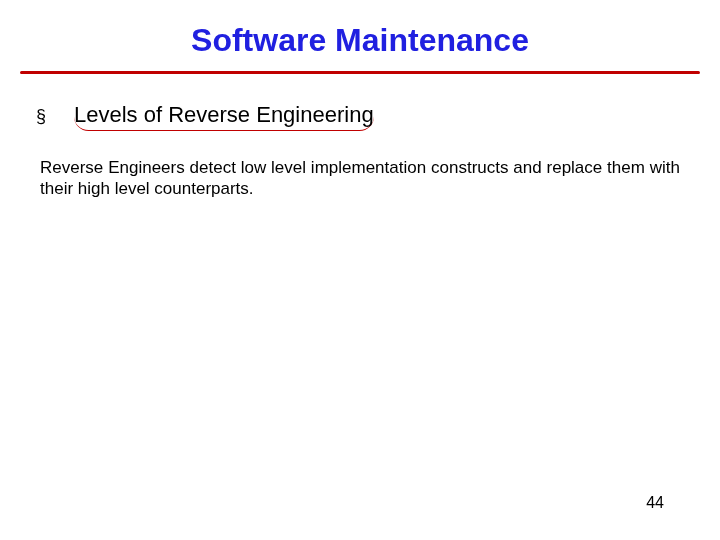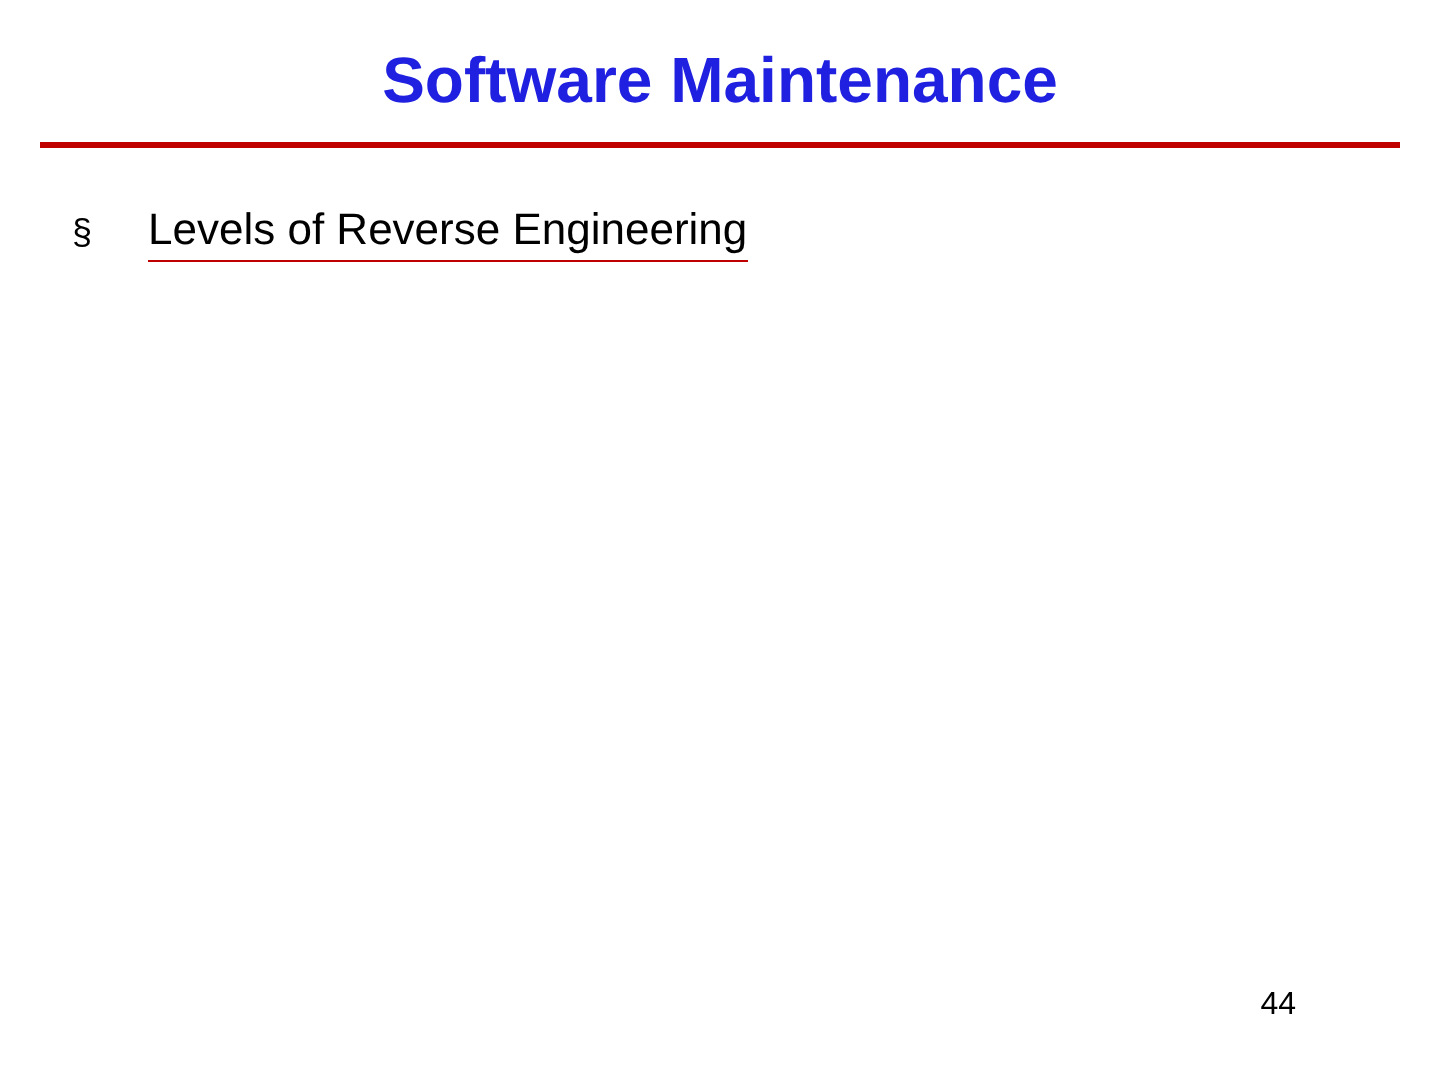--- a/index.html
+++ b/index.html
@@ -6,6 +6,7 @@
       margin: 0;
       padding: 0;
       box-sizing: border-box;
+      border-radius: 32px;
     }
     body {
       width: 720px;

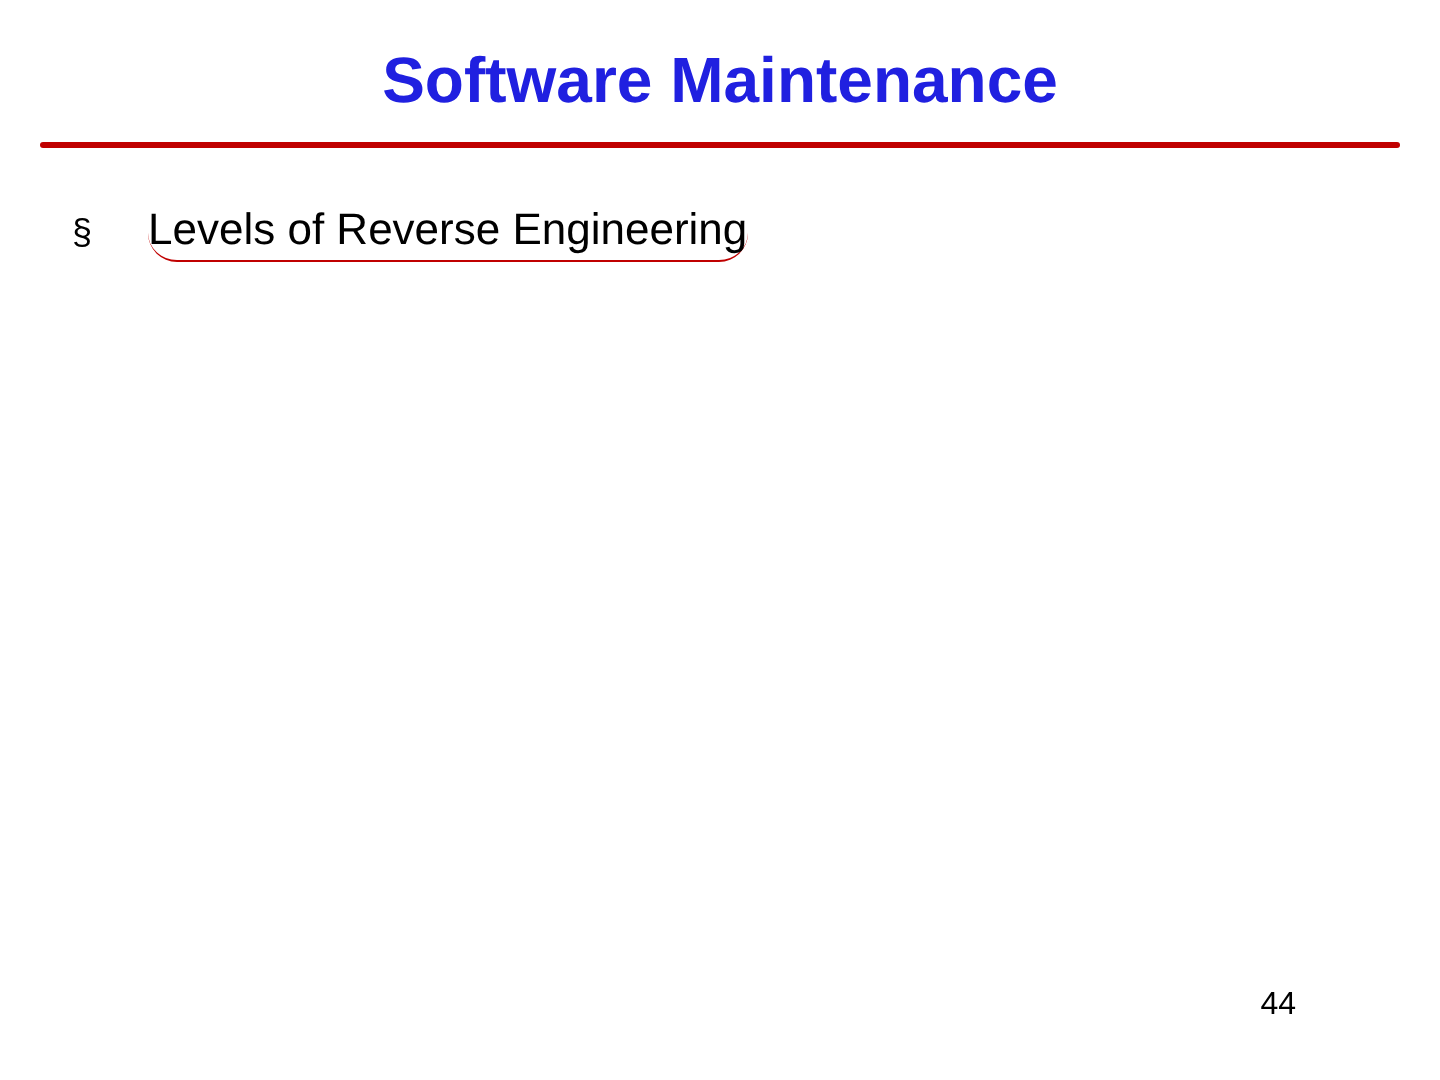--- a/index.html
+++ b/index.html
@@ -79,6 +79,7 @@
     <span class="bullet-text">Levels of Reverse Engineering</span>
   </div>
 
+  <p class="body-para">Reverse Engineers detect low level implementation constructs and replace them with their high level counterparts.</p>
 </div>
 
 <div class="page-number">44</div>

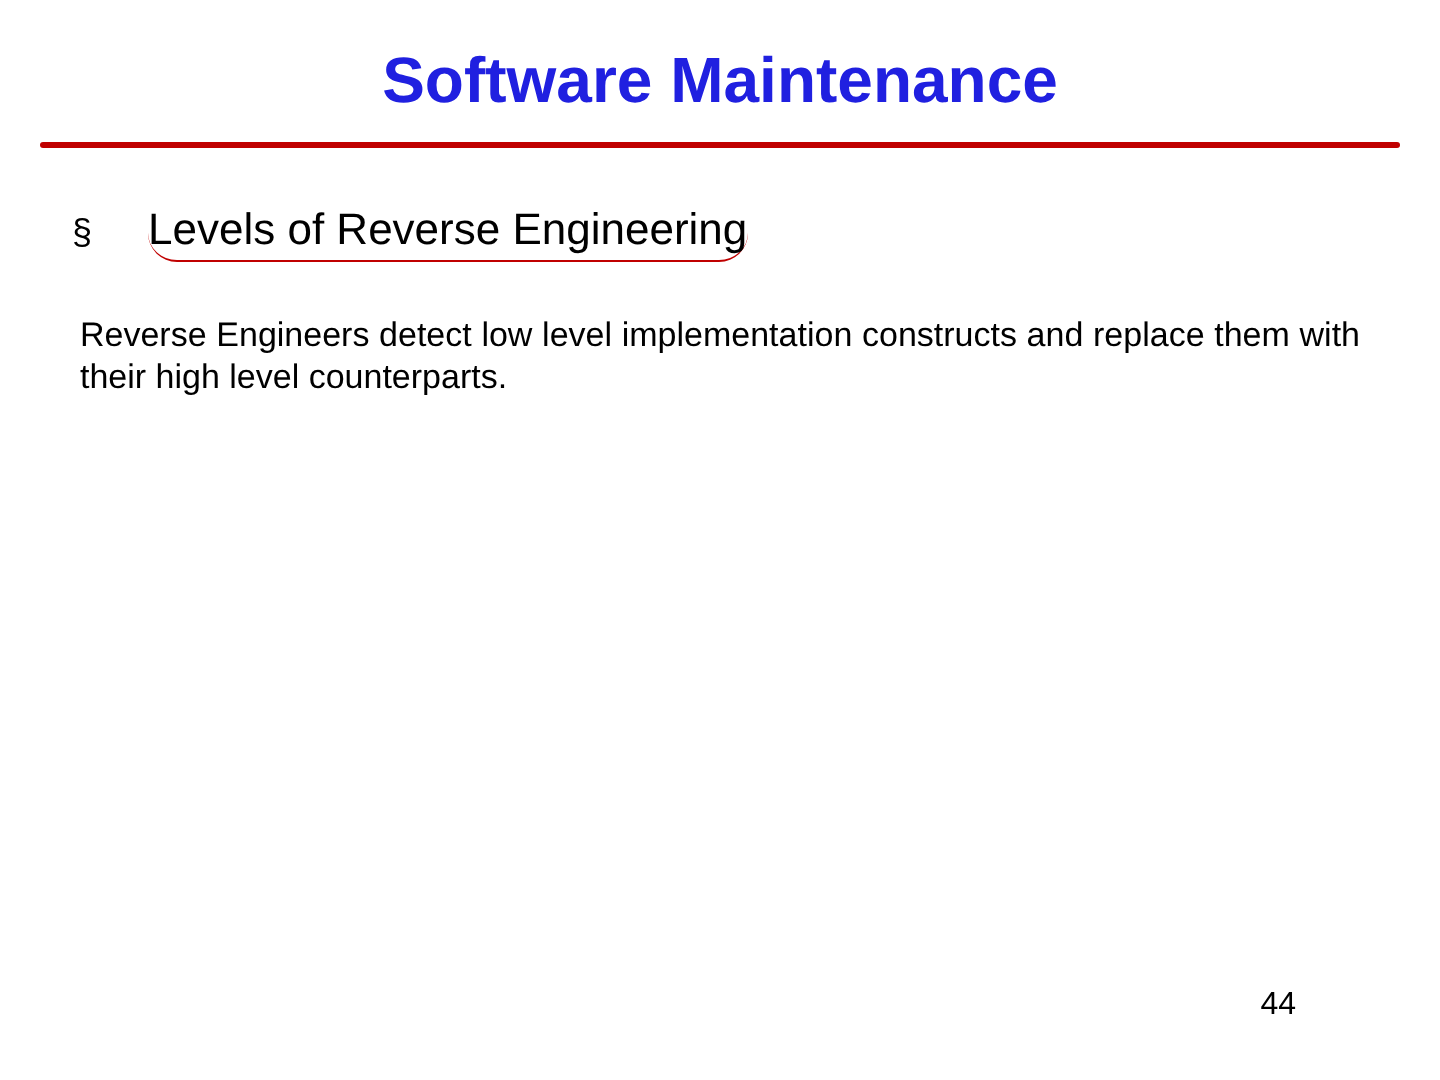--- a/index.html
+++ b/index.html
@@ -62,7 +62,7 @@
     .page-number {
       position: absolute;
       bottom: 28px;
-      right: 72px;
+      right: 56px;
       font-size: 16px;
       color: #000;
     }

